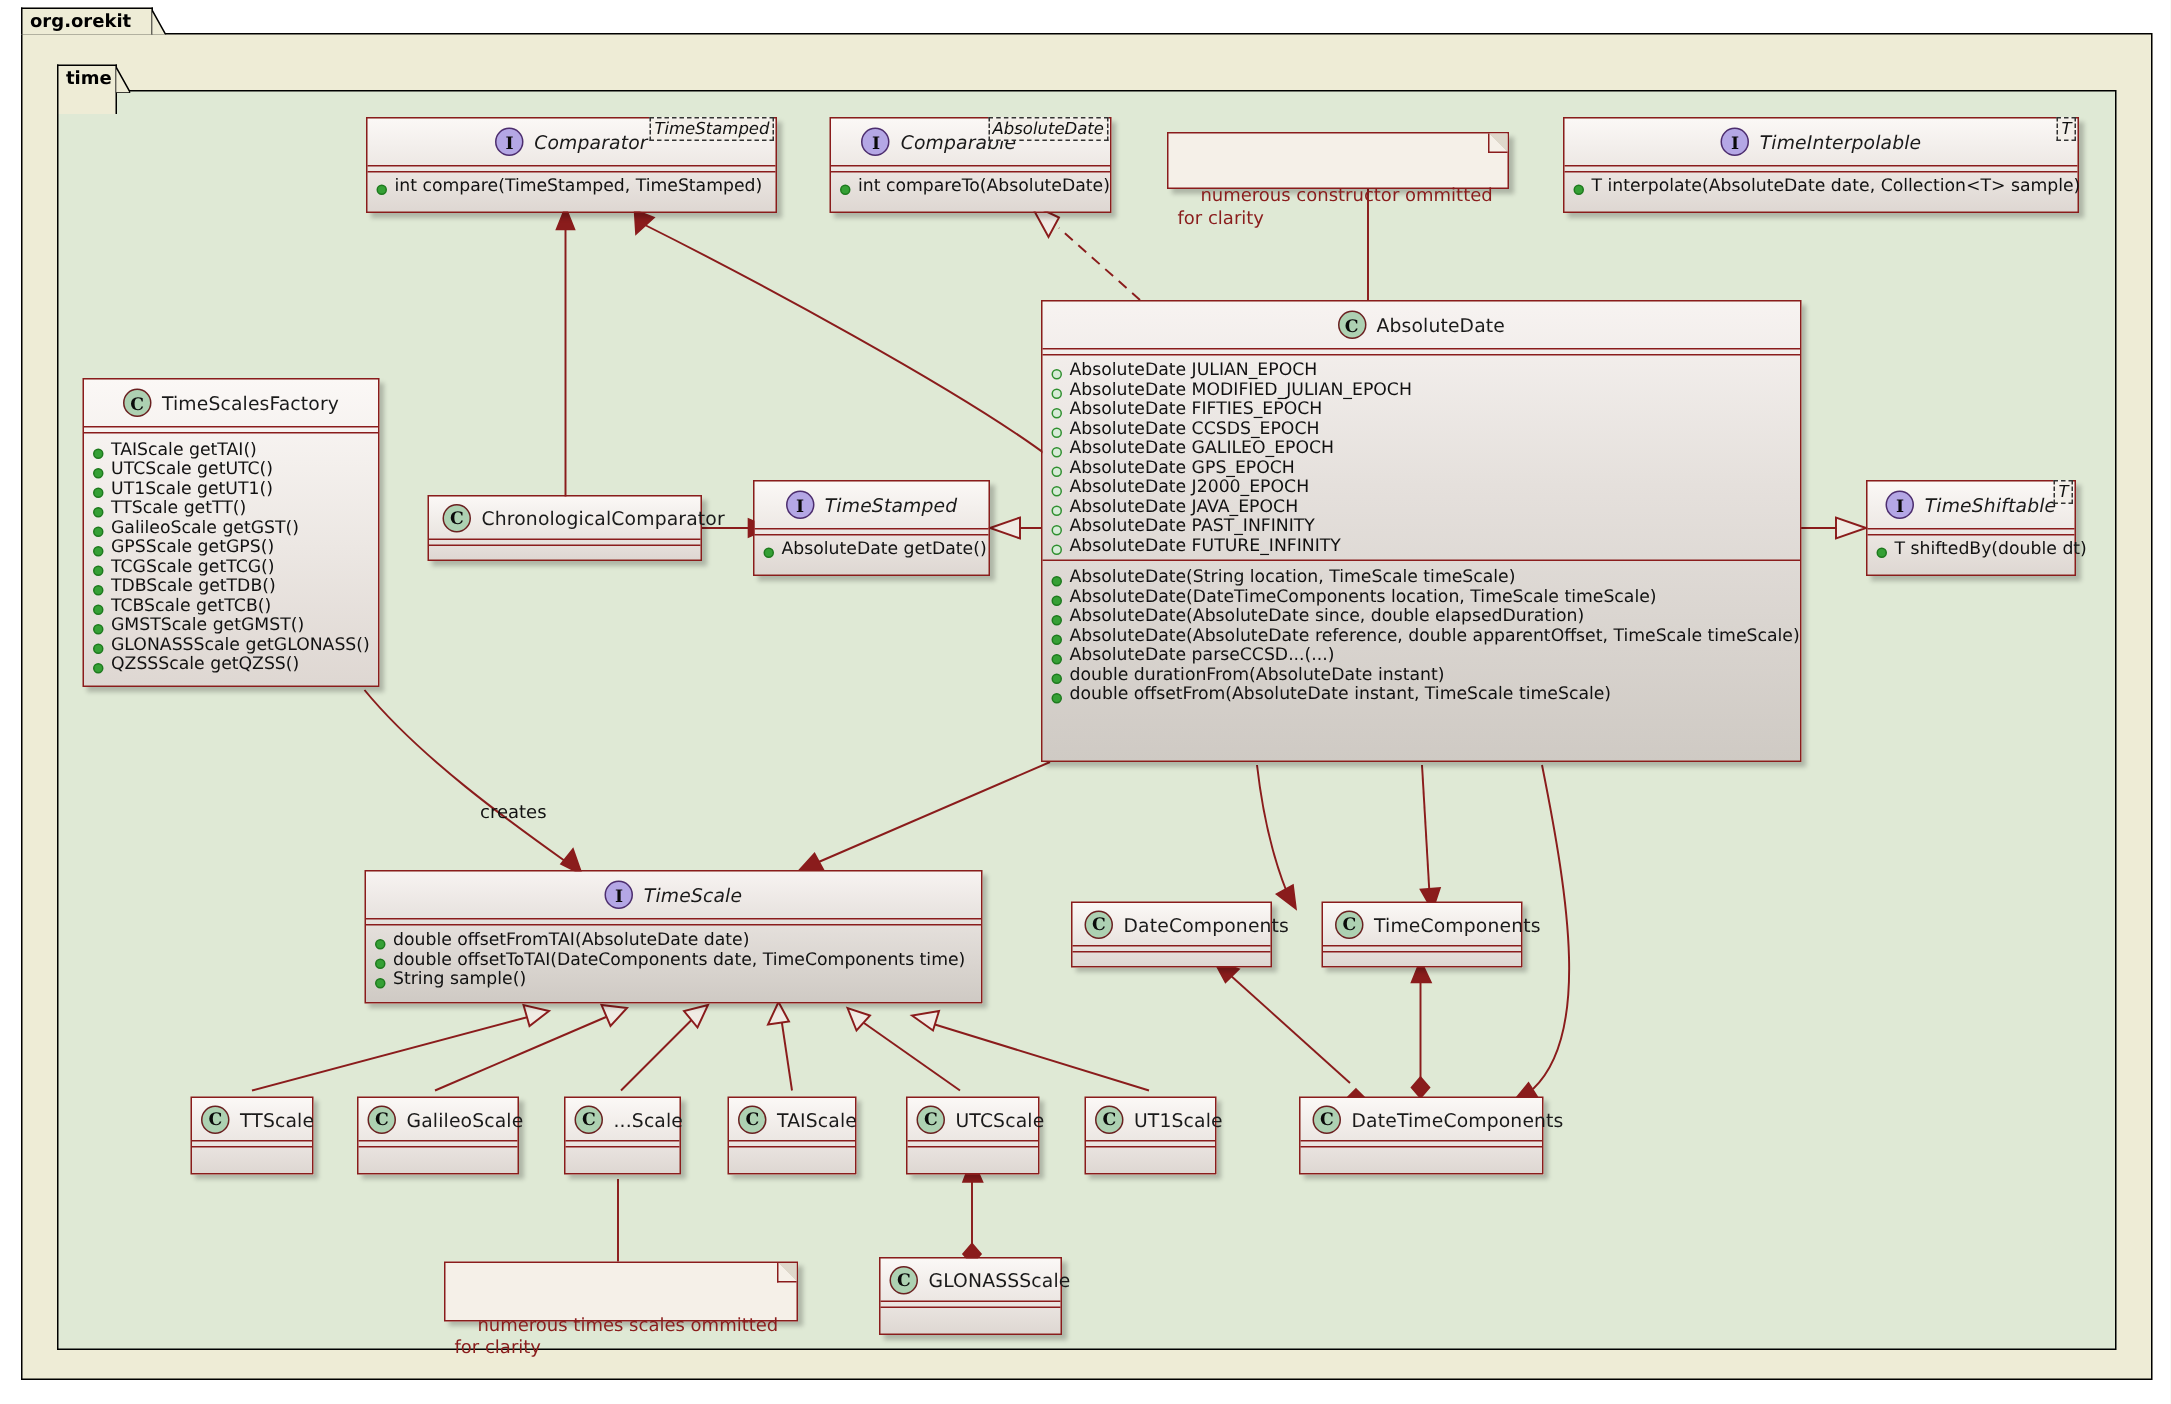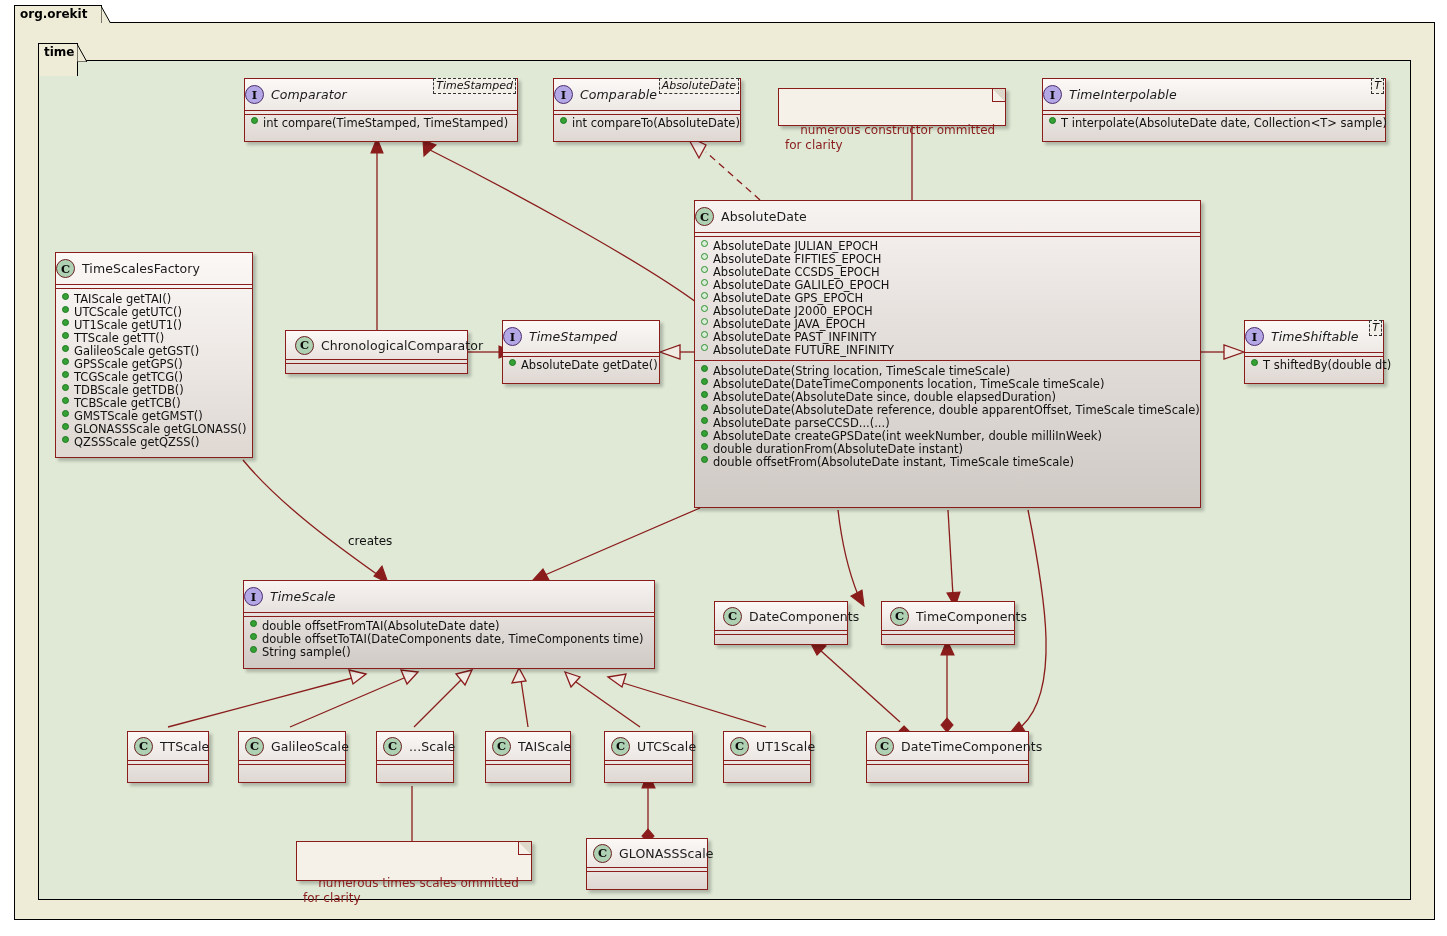--- a/index.html
+++ b/index.html
@@ -21,7 +21,7 @@
         background:linear-gradient(to bottom,#fbf8f6 0%,#ece7e3 55%,#ded7d2 100%);
         box-shadow:3px 3px 3px rgba(0,0,0,0.22);}
   .node.big{background:linear-gradient(to bottom,#f7f3f1 0%,#e5e0dc 40%,#cfcac4 100%);}
-  .node .hdr{position:relative;height:31px;display:flex;align-items:center;
+  .node .hdr{position:relative;height:31px;display:flex;align-items:center;justify-content:center;
              border-bottom:1px solid #8a1c1c;}
   .node .hdr.h2{height:29px;}
   .node .title{font-size:12.5px;color:#1a1a1a;letter-spacing:.1px;white-space:nowrap;}

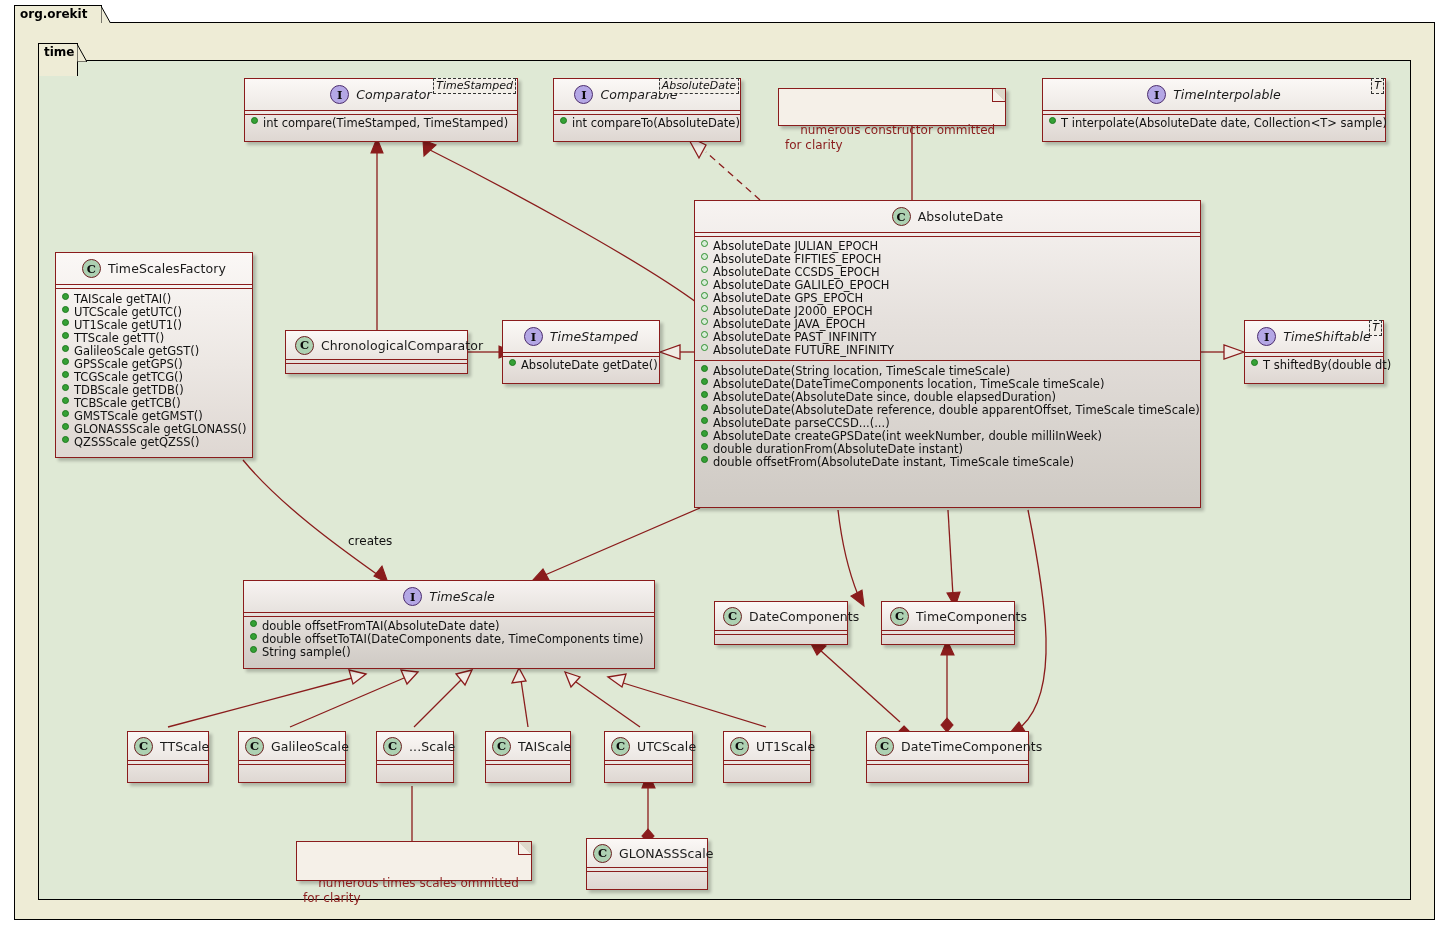--- a/index.html
+++ b/index.html
@@ -29,7 +29,7 @@
   .node .sep{height:3px;border-bottom:1px solid #8a1c1c;}
   .node .cmp{padding:2px 0 3px 0;}
   .node .cmp.empty{height:7px;padding:0;}
-  .node .row{display:flex;align-items:flex-start;font-size:11.5px;color:#111;
+  .node .row{display:flex;align-items:flex-end;font-size:11.5px;color:#111;
              line-height:13px;padding:0 7px 0 6px;white-space:nowrap;}
   .node .row .bullet{width:7px;height:7px;border-radius:50%;flex:0 0 auto;margin-right:5px;
                      box-sizing:border-box;}

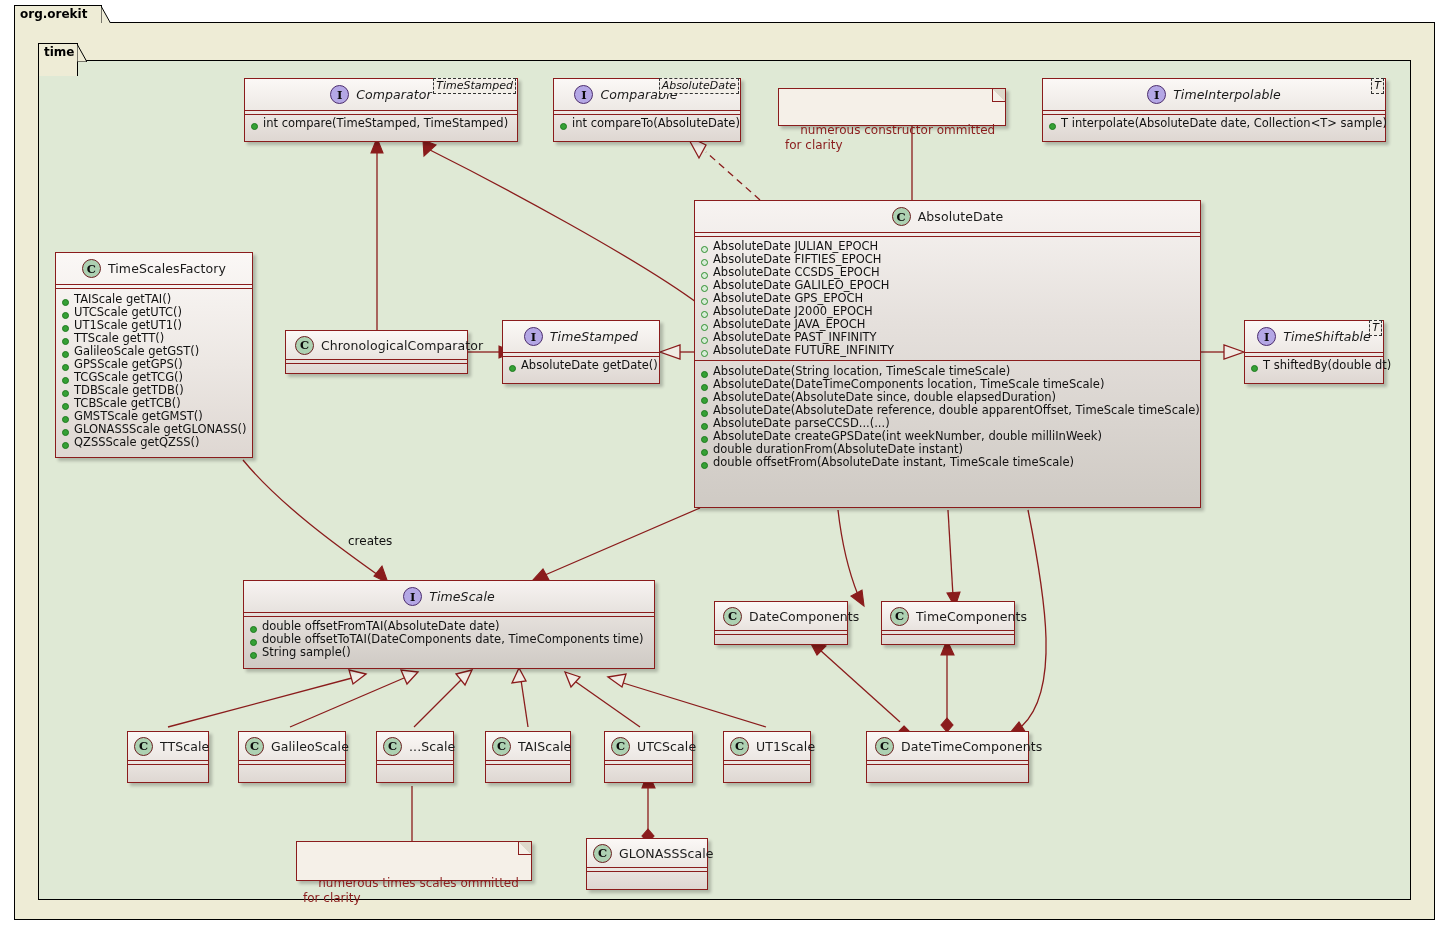--- a/index.html
+++ b/index.html
@@ -250,6 +250,10 @@
         </div>
       <div class="row">
           <span class="bullet b-stat"></span>
+          <span>AbsoluteDate MODIFIED_JULIAN_EPOCH</span>
+        </div>
+      <div class="row">
+          <span class="bullet b-stat"></span>
           <span>AbsoluteDate FIFTIES_EPOCH</span>
         </div>
       <div class="row">

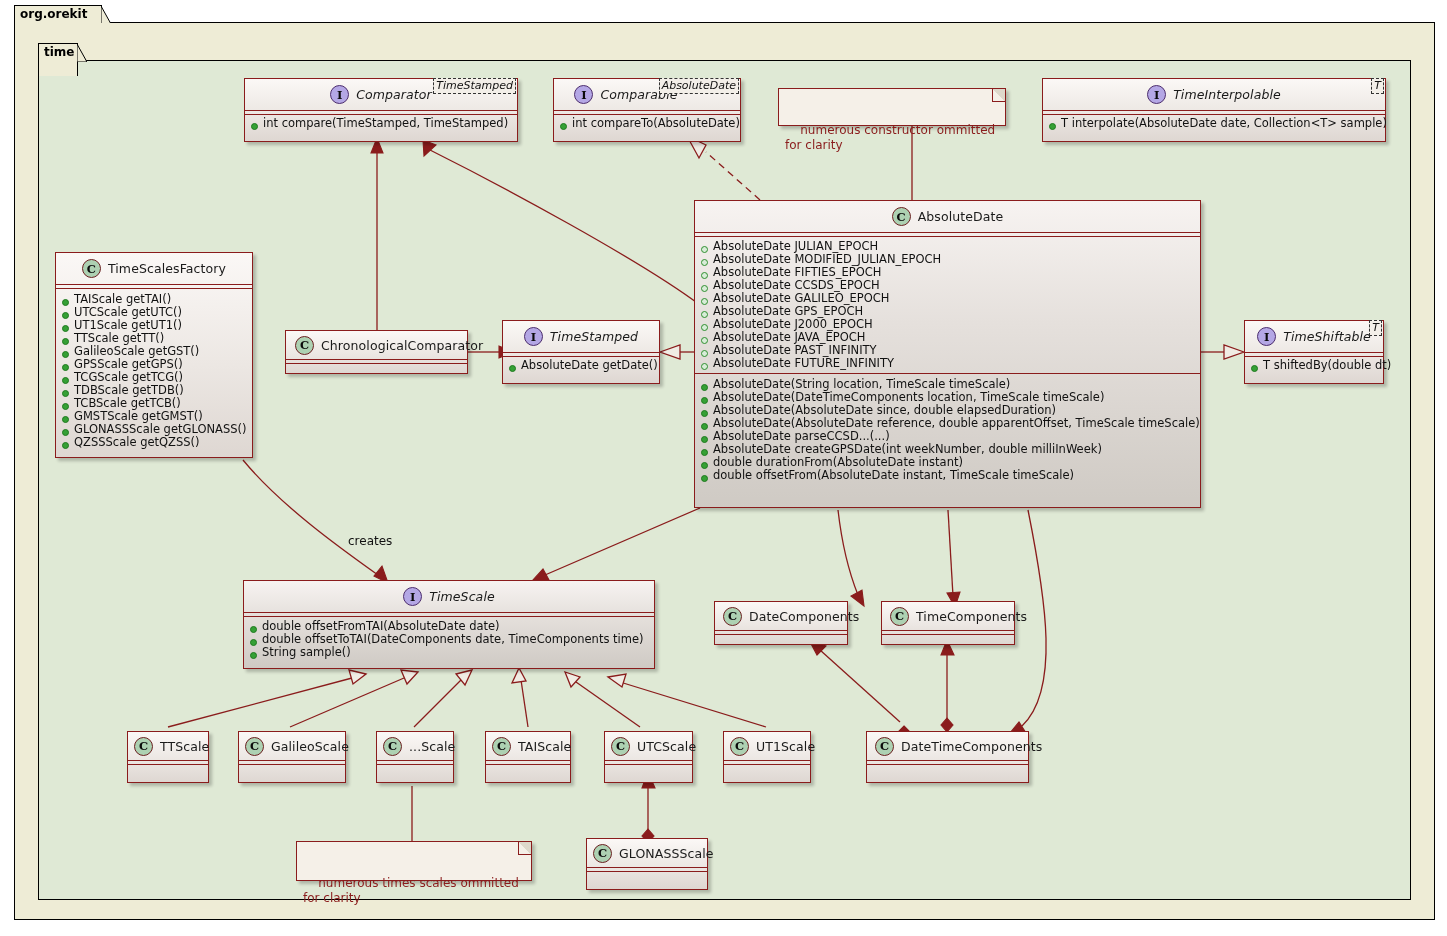--- a/index.html
+++ b/index.html
@@ -309,10 +309,6 @@
         </div>
       <div class="row">
           <span class="bullet b-pub"></span>
-          <span>AbsoluteDate createGPSDate(int weekNumber, double milliInWeek)</span>
-        </div>
-      <div class="row">
-          <span class="bullet b-pub"></span>
           <span>double durationFrom(AbsoluteDate instant)</span>
         </div>
       <div class="row">

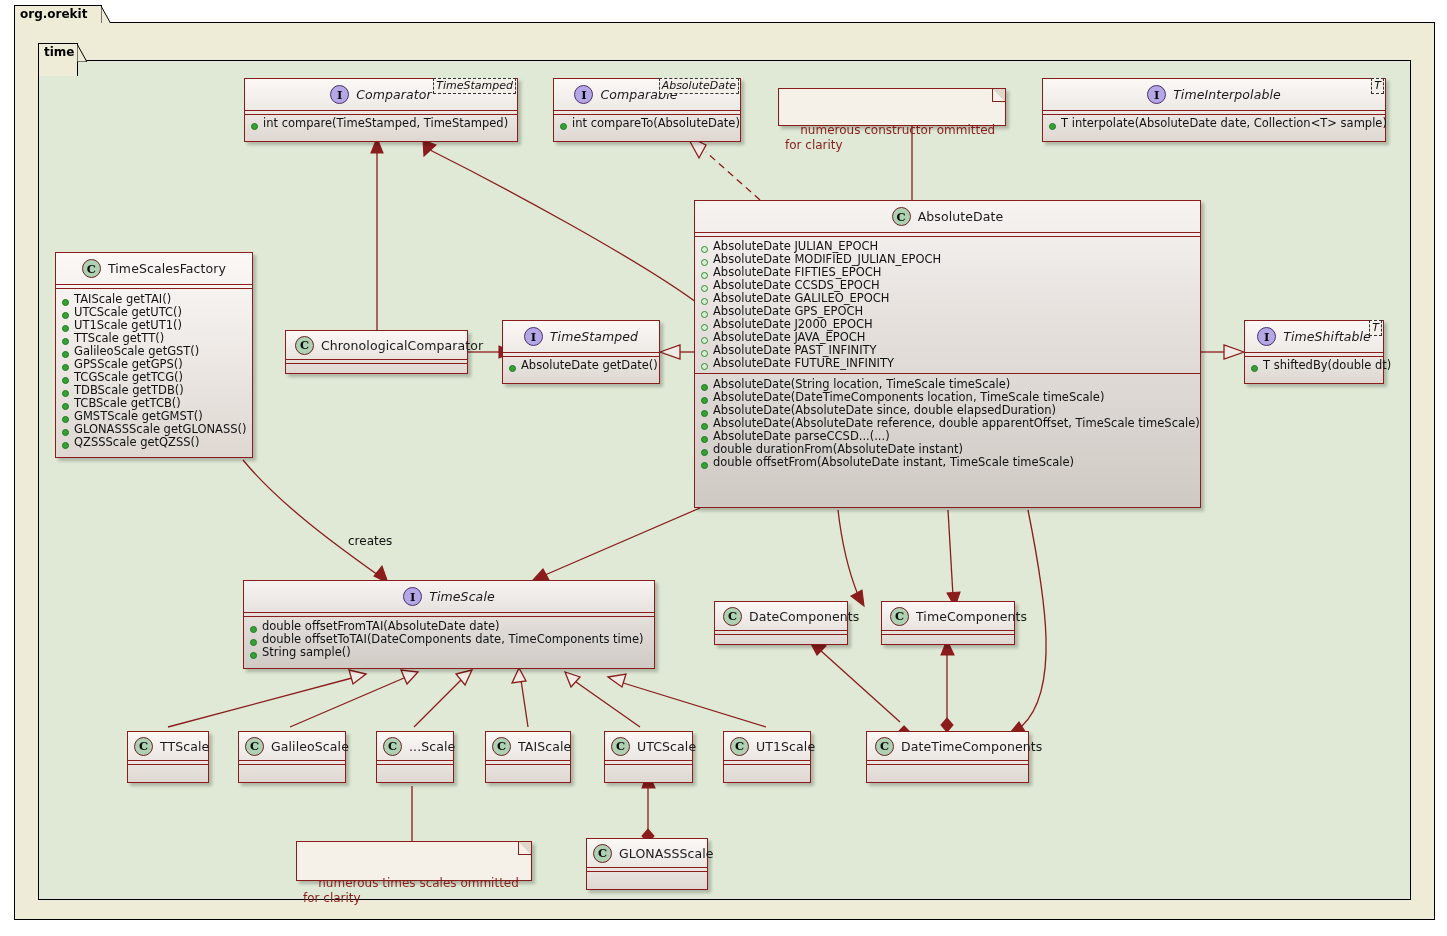--- a/index.html
+++ b/index.html
@@ -61,7 +61,7 @@
   .lnk.dash{stroke-dasharray:7 5;}
   .fillw{fill:#f0ece4;stroke:#8a1c1c;stroke-width:1.3;}
   .filld{fill:#8a1c1c;stroke:#8a1c1c;stroke-width:1.1;}
-  .lbl{position:absolute;font-size:12px;color:#111;margin-left:28px;}
+  .lbl{position:absolute;font-size:12px;color:#111;}
 </style>
 </head>
 <body>

